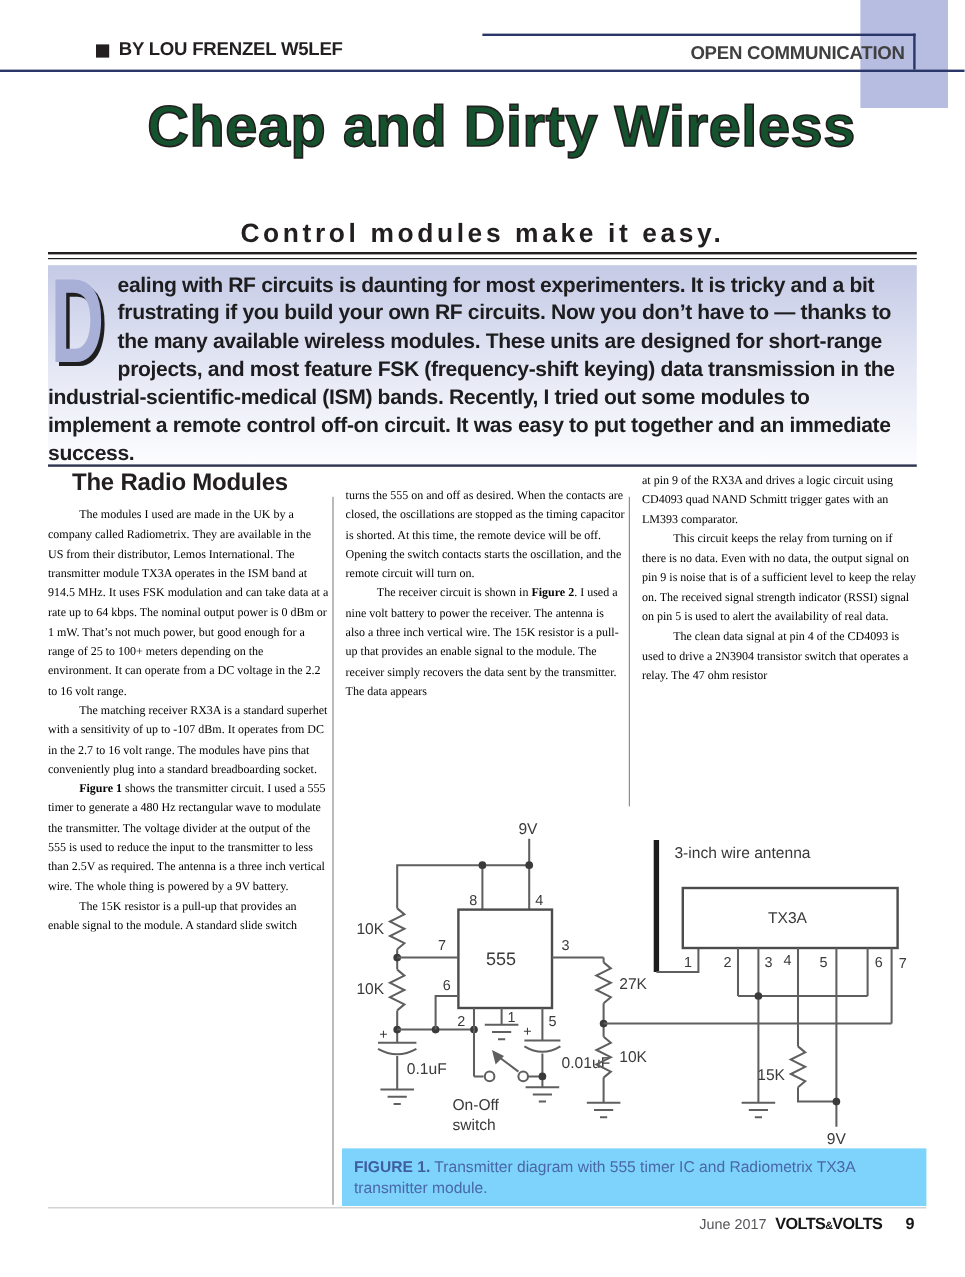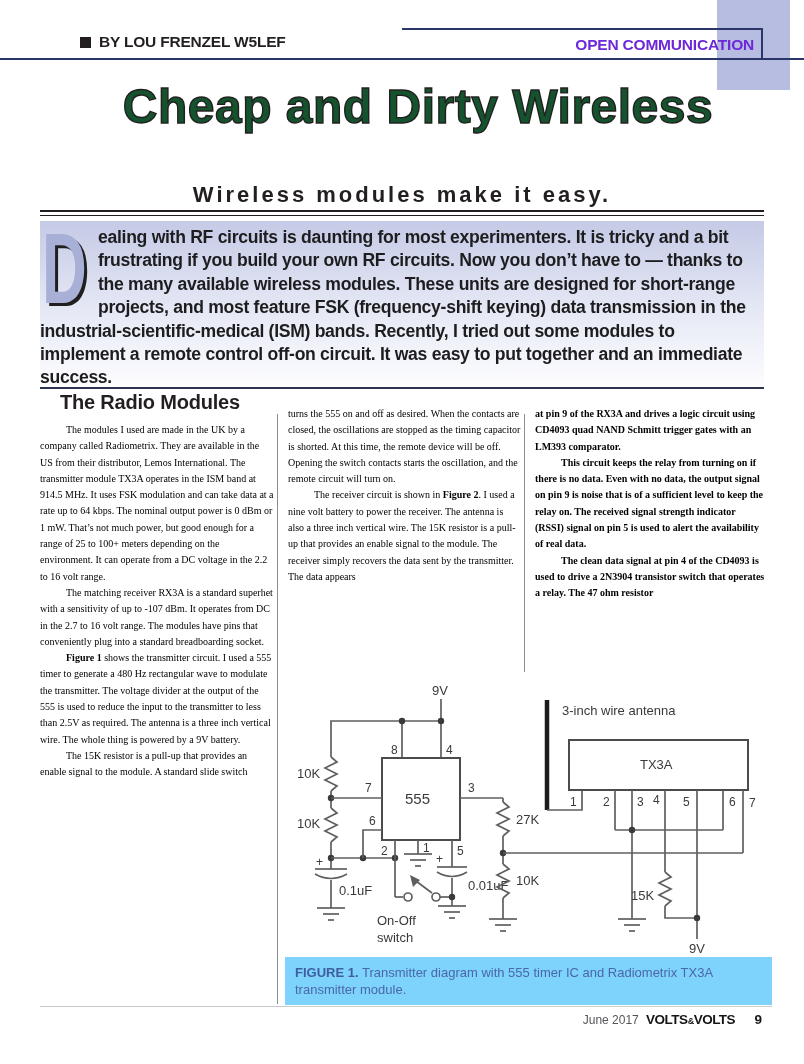--- a/index.html
+++ b/index.html
@@ -15,7 +15,7 @@
   .section-tab{position:absolute;left:402px;top:28px;width:361px;height:30px;
                border-top:2px solid #2b3668;border-right:2px solid #2b3668;
                text-align:right;line-height:29px;padding-right:7px;box-sizing:border-box;
-               font-weight:bold;font-size:15.5px;letter-spacing:-0.2px;color:#6d28d9;}
+               font-weight:bold;font-size:15.5px;letter-spacing:-0.2px;color:#404040;}
 
   
   .title{position:absolute;left:16px;top:80px;width:804px;text-align:center;

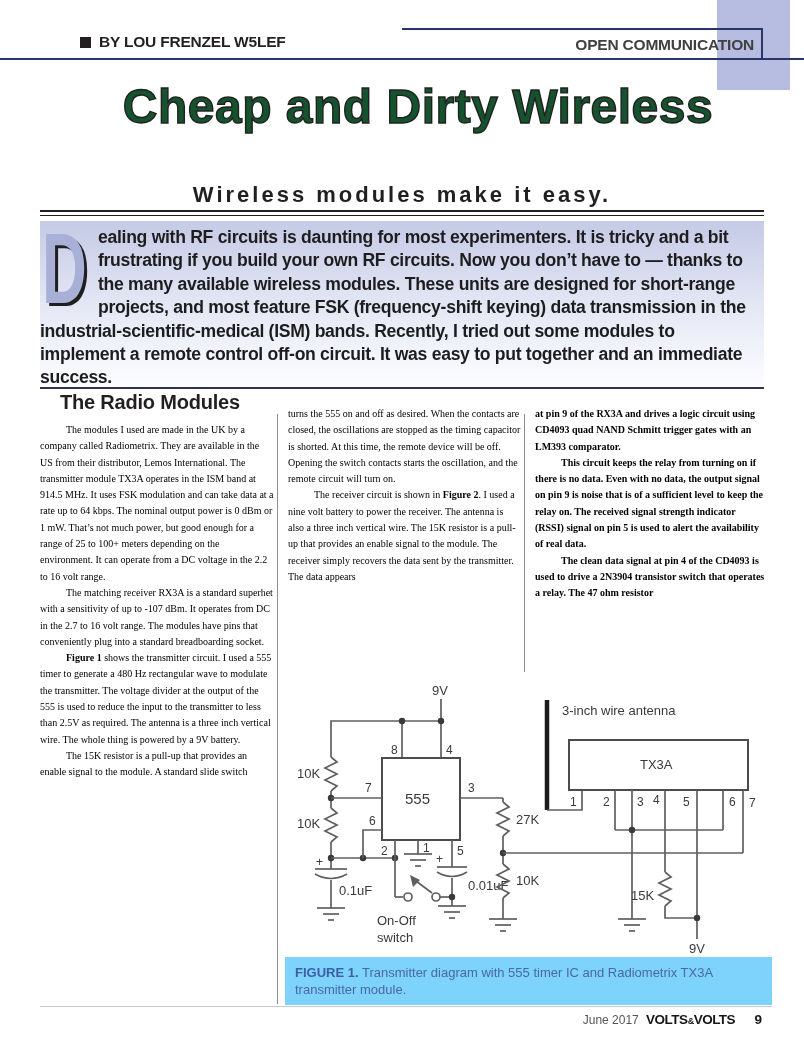--- a/index.html
+++ b/index.html
@@ -88,7 +88,7 @@
   <div class="title">
     <div>Cheap and Dirty Wireless</div>
   </div>
-  <div class="subtitle">Wireless modules make it easy.</div>
+  <div class="subtitle">Control modules make it easy.</div>
   <div class="double-rule"></div>
 
   <div class="intro">

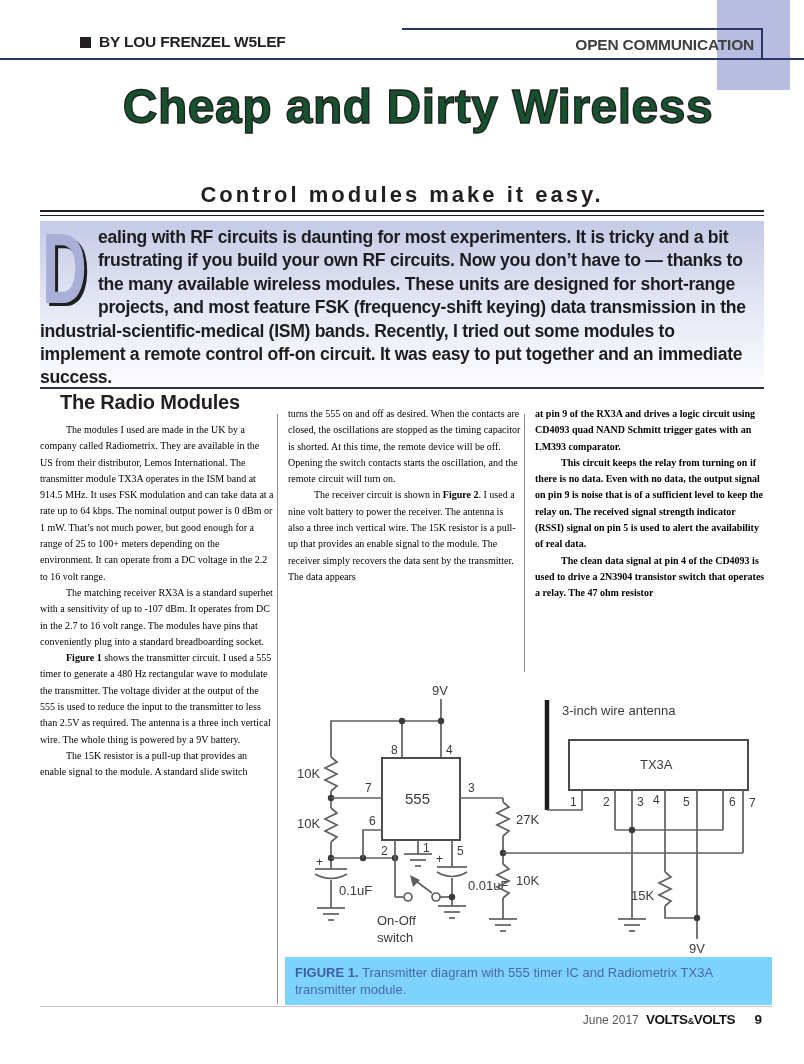--- a/index.html
+++ b/index.html
@@ -43,7 +43,7 @@
        line-height:16.3px;color:#000000;}
   .col1{left:40px;top:422px;width:234px;height:586px;overflow:hidden;}
   .col2{left:288px;top:406px;width:233px;}
-  .col3{left:535px;top:406px;width:231px;font-weight:bold;}
+  .col3{left:535px;top:393px;width:231px;}
   .col p{margin:0;}
   .col p.indent{text-indent:26px;}
   .colsep{position:absolute;width:1px;background:#8d8d8d;}

